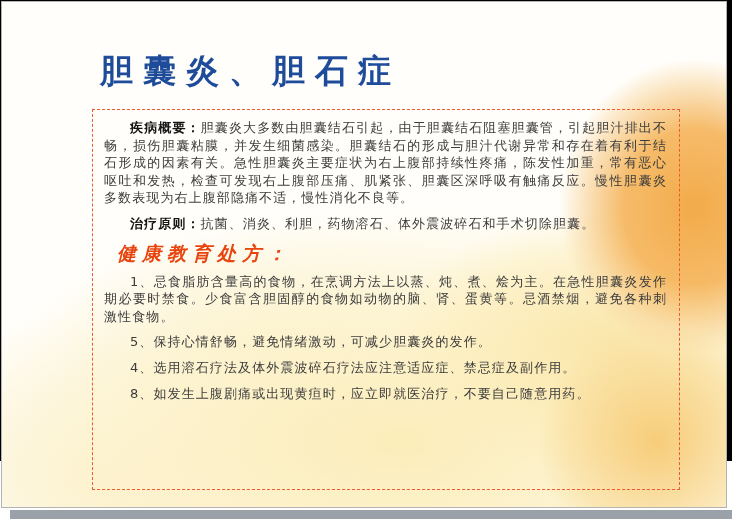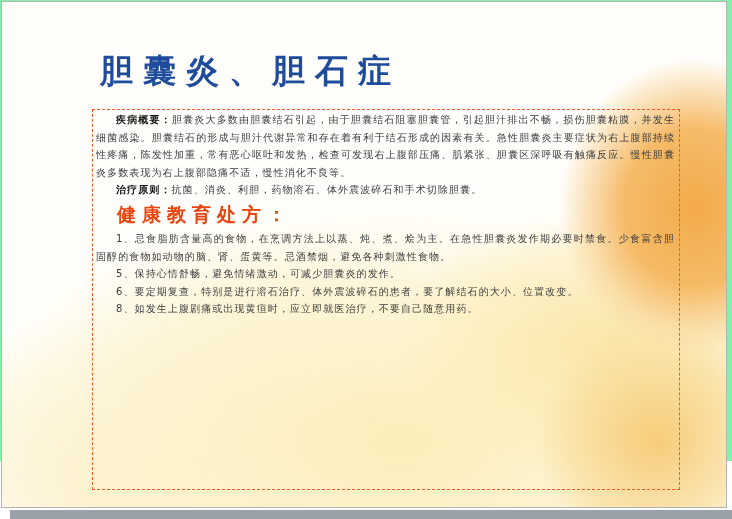--- a/index.html
+++ b/index.html
@@ -15,7 +15,7 @@
     position: relative;
     width: 732px;
     height: 461px;
-    background: #86efac;
+    background: #000000;
   }
   
   .card {

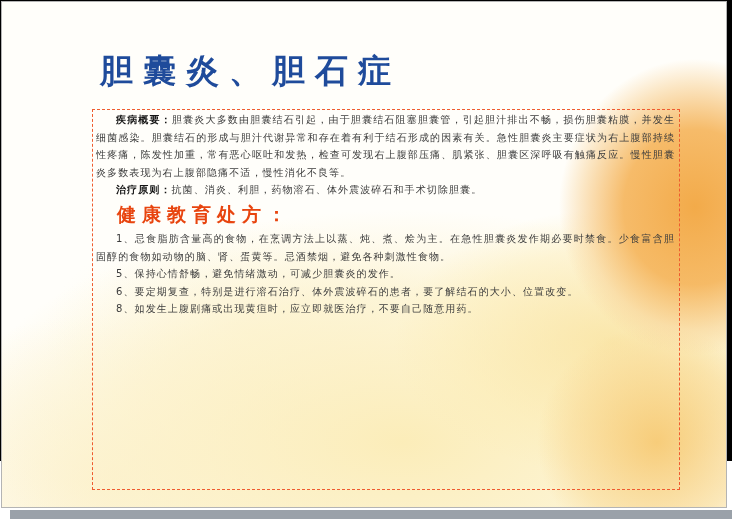--- a/index.html
+++ b/index.html
@@ -88,8 +88,8 @@
     width: 579px;
   }
   .content p {
-    margin: 0;
-    font-size: 10px;
+    margin: 8px;
+    font-size: 13px;
     line-height: 17.6px;
     letter-spacing: 1.1px;
     color: #3c3c3c;

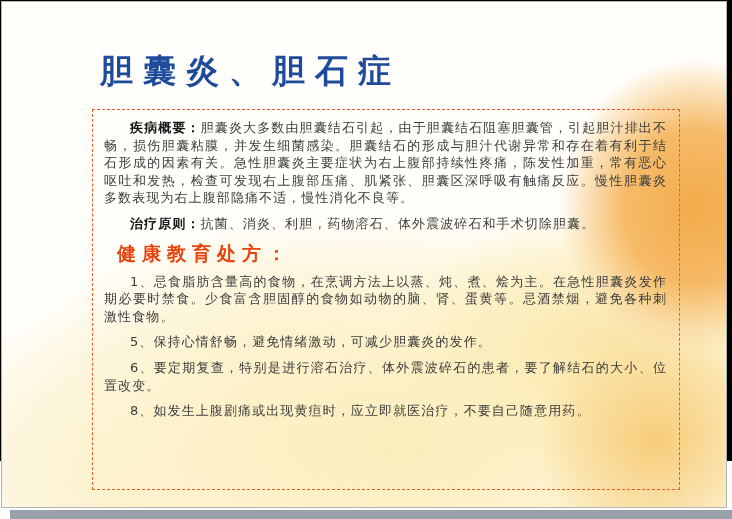--- a/index.html
+++ b/index.html
@@ -103,6 +103,7 @@
   .prescription-heading {
     margin: 3px 0 4px 0 !important;
     font-family: "DejaVu Serif", serif;
+    font-style: italic;
     font-weight: bold;
     font-size: 19px !important;
     line-height: 24px !important;

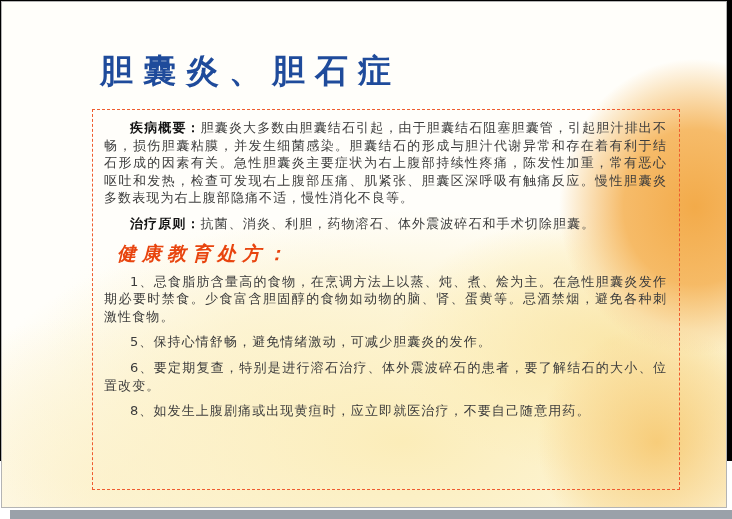--- a/index.html
+++ b/index.html
@@ -132,6 +132,7 @@
 
       <p>1、忌食脂肪含量高的食物，在烹调方法上以蒸、炖、煮、烩为主。在急性胆囊炎发作期必要时禁食。少食富含胆固醇的食物如动物的脑、肾、蛋黄等。忌酒禁烟，避免各种刺激性食物。</p>
       <p>5、保持心情舒畅，避免情绪激动，可减少胆囊炎的发作。</p>
+      <p>4、选用溶石疗法及体外震波碎石疗法应注意适应症、禁忌症及副作用。</p>
       <p>6、要定期复查，特别是进行溶石治疗、体外震波碎石的患者，要了解结石的大小、位置改变。</p>
       <p>8、如发生上腹剧痛或出现黄疸时，应立即就医治疗，不要自己随意用药。</p>
     </div>

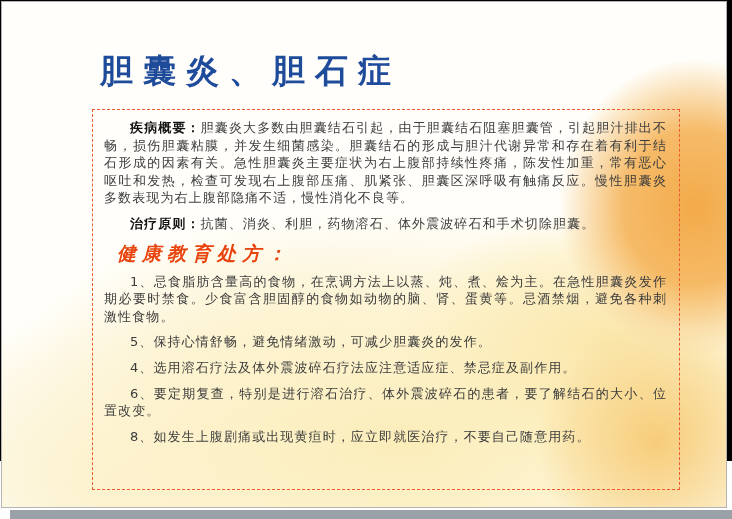--- a/index.html
+++ b/index.html
@@ -133,7 +133,6 @@
       <p>1、忌食脂肪含量高的食物，在烹调方法上以蒸、炖、煮、烩为主。在急性胆囊炎发作期必要时禁食。少食富含胆固醇的食物如动物的脑、肾、蛋黄等。忌酒禁烟，避免各种刺激性食物。</p>
       <p>5、保持心情舒畅，避免情绪激动，可减少胆囊炎的发作。</p>
       <p>4、选用溶石疗法及体外震波碎石疗法应注意适应症、禁忌症及副作用。</p>
-      <p>6、要定期复查，特别是进行溶石治疗、体外震波碎石的患者，要了解结石的大小、位置改变。</p>
       <p>8、如发生上腹剧痛或出现黄疸时，应立即就医治疗，不要自己随意用药。</p>
     </div>
   </div>

